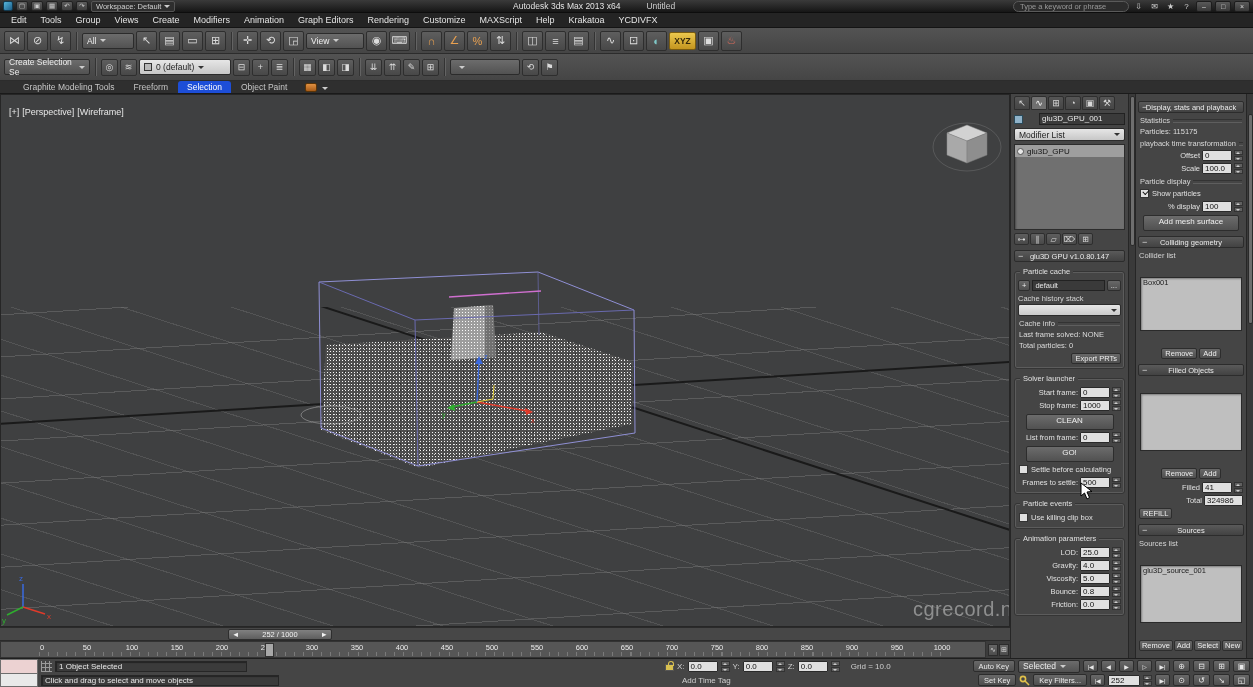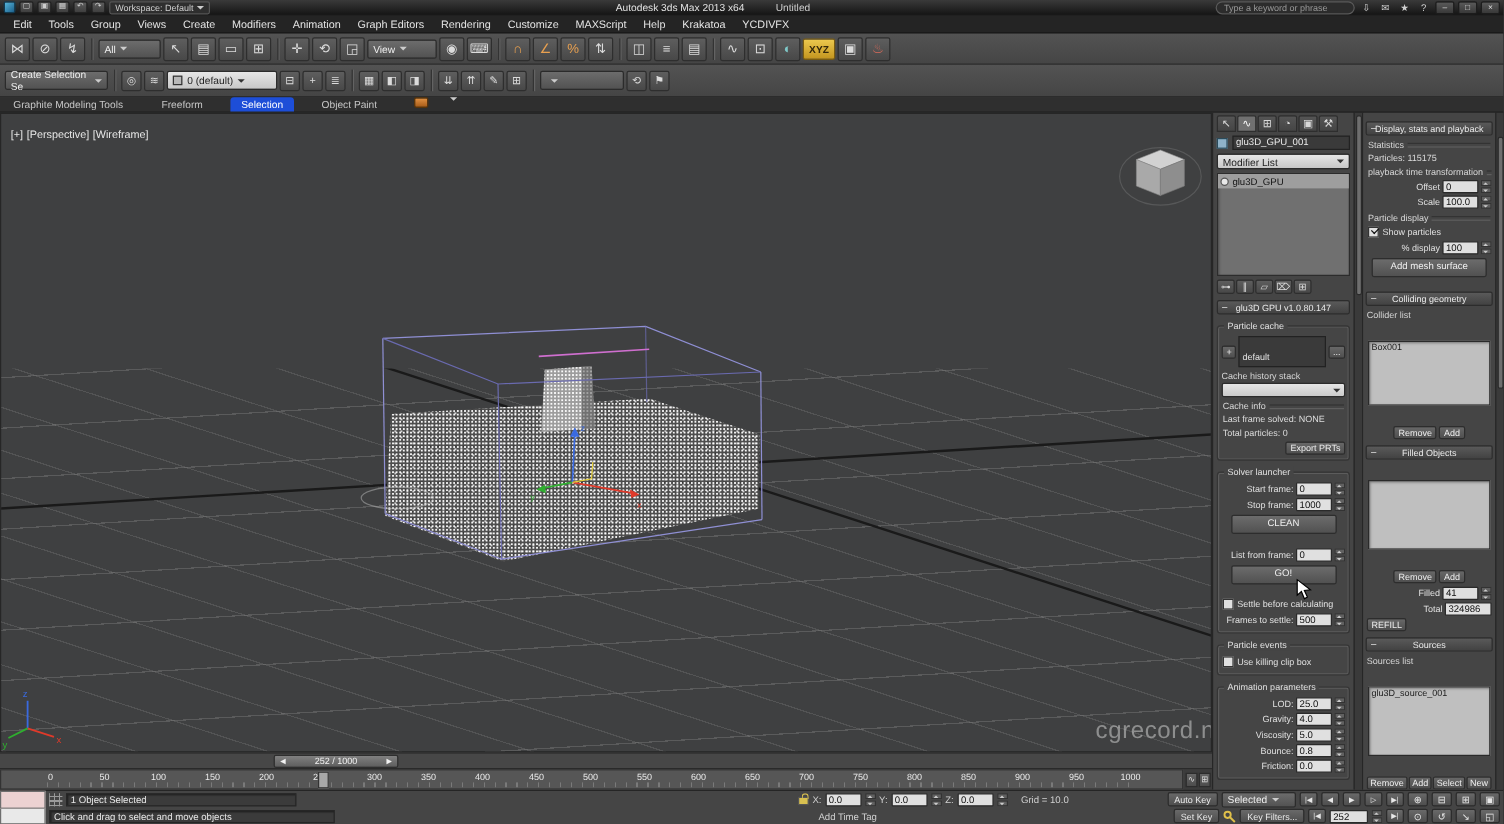--- a/index.html
+++ b/index.html
@@ -39,7 +39,7 @@
   .c-or{color:#e8a050}.c-rd{color:#d86a5a}.c-tl{color:#7fc8c8}
 
   
-  .ribbon{height:13px;background:#2f2f2f;display:flex;align-items:flex-start;gap:14px;padding:0 2px;border-bottom:1px solid #1a1a1a}
+  .ribbon{height:13px;background:#2f2f2f;display:flex;align-items:flex-end;gap:1px;padding:0 14px;border-bottom:1px solid #1a1a1a}
   .rtab{padding:1px 9px;font-size:8.5px;color:#c6c6c6;border-radius:3px 3px 0 0;line-height:10px}
   .rtab.active{background:#1d4ed8;color:#fff}
   .ribbon-icon{width:12px;height:9px;background:linear-gradient(#e09042,#a85c18);border:1px solid #5a3408;border-radius:2px;margin:0 4px 1px 8px}

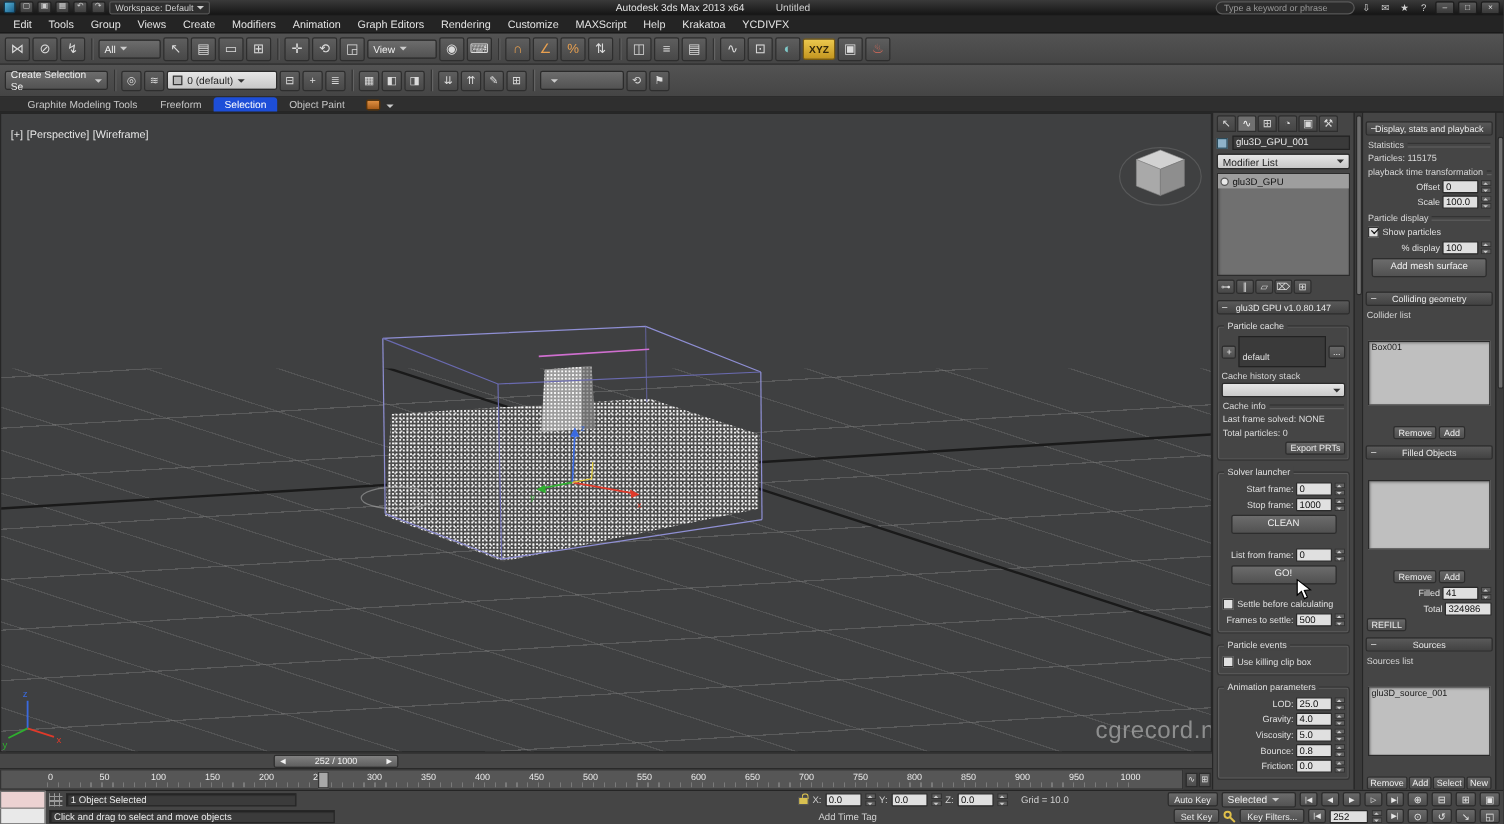--- a/index.html
+++ b/index.html
@@ -80,7 +80,7 @@
   .cmd-tabs{display:flex;gap:1px;margin-bottom:3px}
   .ctab{width:16px;height:14px;display:inline-flex;align-items:center;justify-content:center;font-size:9px;color:#d8d8d8;background:linear-gradient(#555,#454545);border:1px solid #2e2e2e;border-radius:2px 2px 0 0}
   .ctab.active{background:#707070;color:#fff}
-  .nrow{display:flex;gap:4px;align-items:center;margin-bottom:3px}
+  .nrow{display:flex;gap:16px;align-items:center;margin-bottom:3px}
   .obj-icon{width:9px;height:9px;background:#8fb2c9;border:1px solid #2a4a5a}
   .nfield{flex:1;height:12px;background:#3a3a3a;border:1px solid #222;color:#eaeaea;font-size:8px;line-height:10px;padding:0 2px}
   .mod-dd{width:100%;justify-content:space-between;height:13px;margin-bottom:3px}

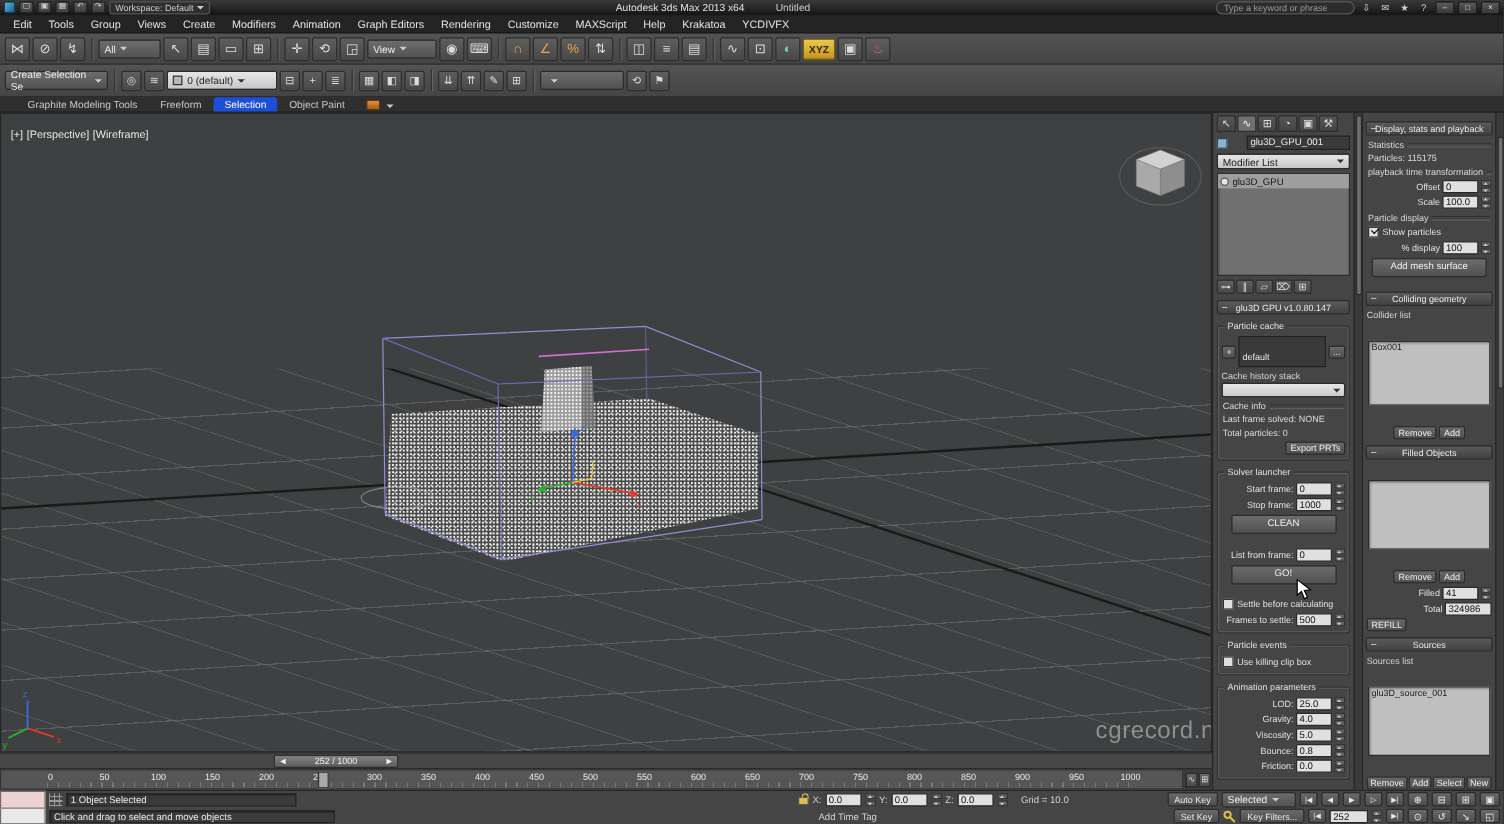--- a/index.html
+++ b/index.html
@@ -107,7 +107,7 @@
   .spin b{display:block;width:9px;height:5px;background:#606060;border:1px solid #333;position:relative}
   .spin b::after{content:"";position:absolute;left:1px;top:1px;border-left:2.5px solid transparent;border-right:2.5px solid transparent;border-bottom:2.5px solid #ccc}
   .spin b.dn::after{border-bottom:none;border-top:2.5px solid #ccc}
-  .wide-btn{display:block;margin:3px auto 12px;width:88px;height:16px;font-size:8px;color:#efefef;background:linear-gradient(#6c6c6c,#515151);border:1px solid #2d2d2d;border-radius:2px;text-align:center;line-height:11px}
+  .wide-btn{display:block;margin:3px auto 2px;width:88px;height:16px;font-size:8px;color:#efefef;background:linear-gradient(#6c6c6c,#515151);border:1px solid #2d2d2d;border-radius:2px;text-align:center;line-height:11px}
   .cbrow{display:flex;align-items:center;gap:3px;margin:3px 2px;font-size:7.5px;color:#e0e0e0}
   .cb{width:9px;height:9px;background:#e0e0e0;border:1px solid #333;flex:none}
   .cb.on::after{content:"";display:block;width:5px;height:2.5px;border-left:1.5px solid #111;border-bottom:1.5px solid #111;transform:rotate(-45deg) translate(1.5px,1px)}

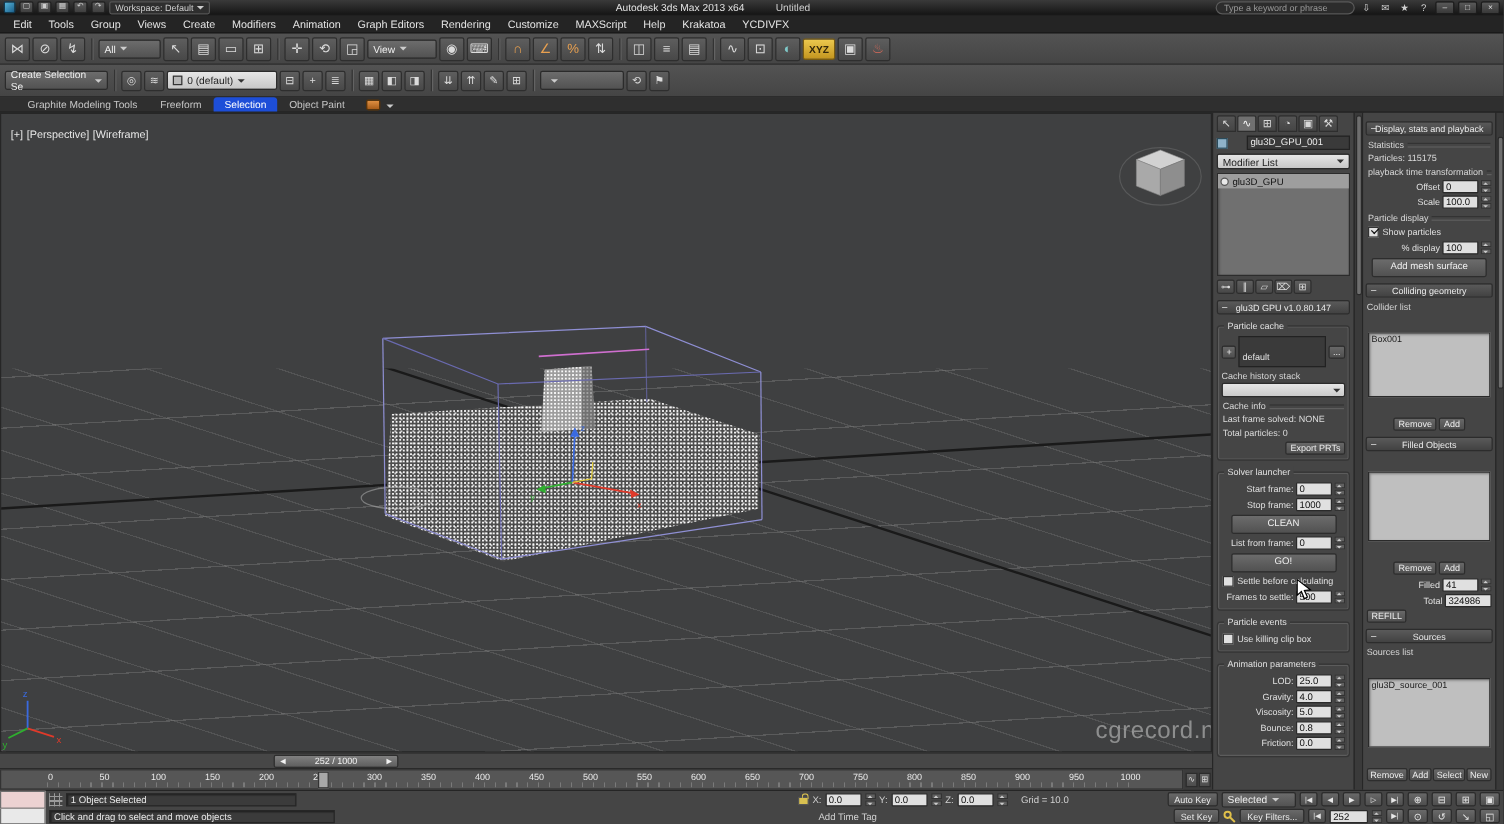--- a/index.html
+++ b/index.html
@@ -95,7 +95,7 @@
   .gtitle{position:absolute;top:-5px;left:5px;background:#454545;padding:0 3px;font-size:7.5px;color:#e0e0e0}
   .crow{display:flex;align-items:center;gap:2px;margin:2px 1px}
   .small-btn{height:11px;font-size:7.5px;padding:0 3px;color:#eee;background:linear-gradient(#686868,#4f4f4f);border:1px solid #2d2d2d;border-radius:2px;display:inline-flex;align-items:center;justify-content:center}
-  .dfield{flex:1;height:11px;background:#3a3a3a;border:1px solid #222;color:#e5e5e5;font-size:7.5px;line-height:10px;padding:12px 2px}
+  .dfield{flex:1;height:11px;background:#3a3a3a;border:1px solid #222;color:#e5e5e5;font-size:7.5px;line-height:10px;padding:0 2px}
   .sublabel{font-size:7.5px;color:#d5d5d5;margin:3px 1px 1px}
   .ddl{height:12px;background:linear-gradient(#e6e6e6,#cbcbcb);border:1px solid #2c2c2c;border-radius:2px;display:flex;align-items:center;justify-content:flex-end;padding:0 3px;margin:1px}
   .itext{font-size:7.5px;color:#dcdcdc;margin:2px 2px 0}

